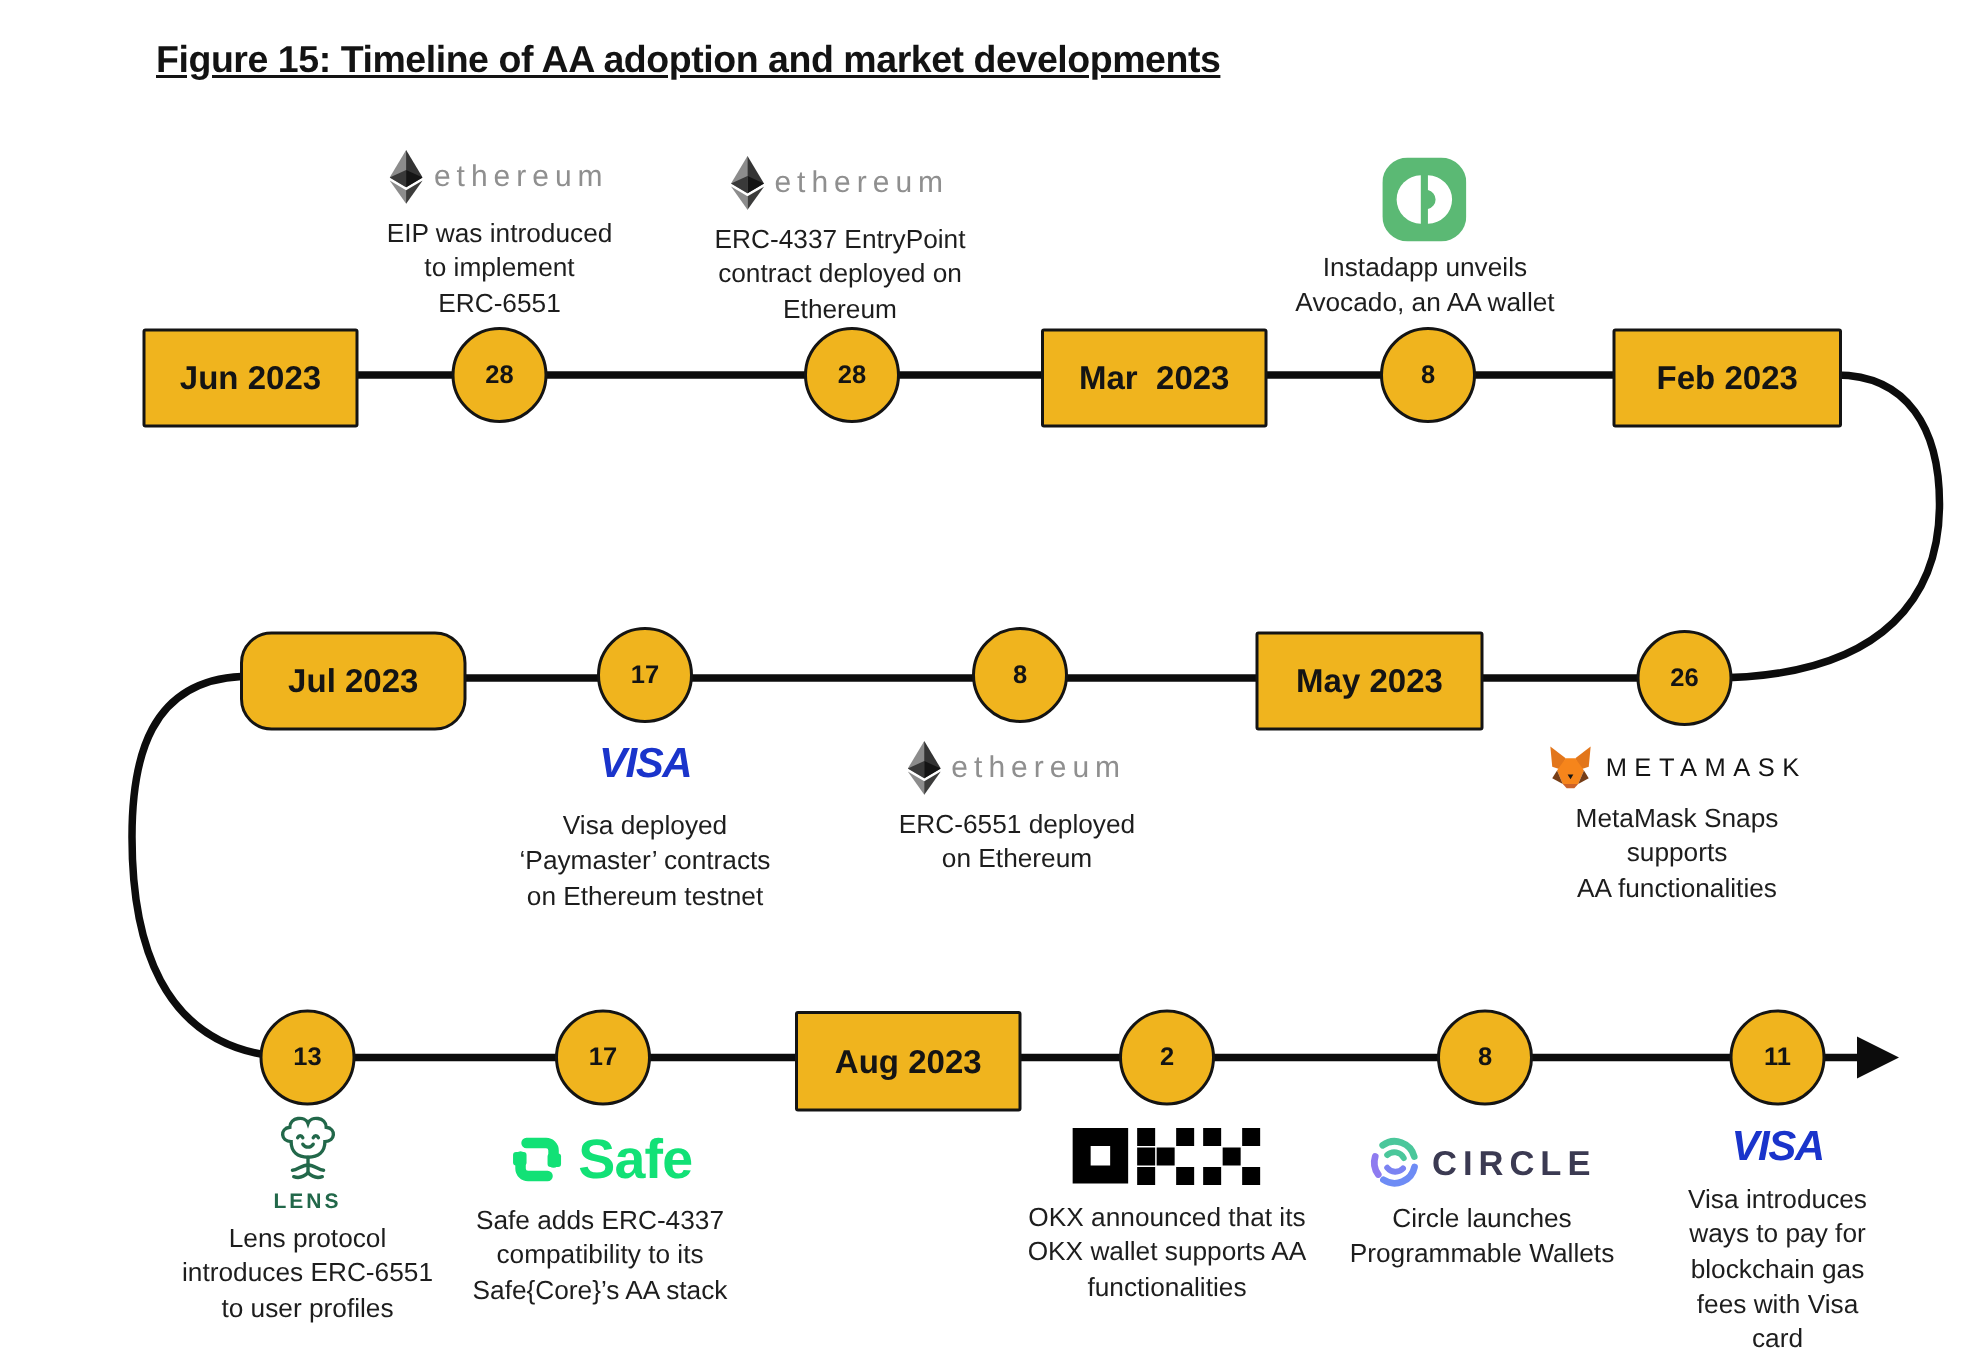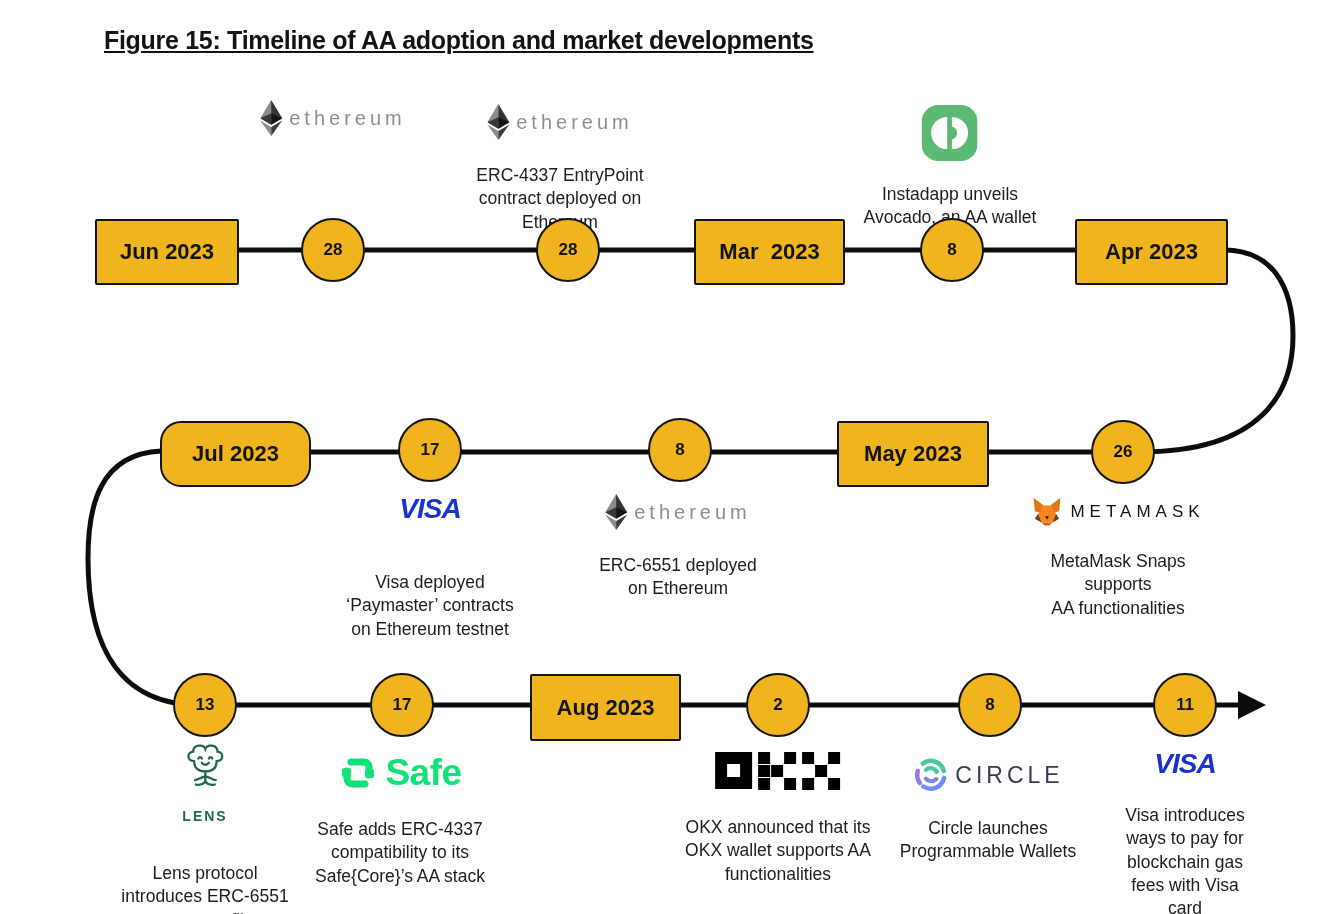--- a/index.html
+++ b/index.html
@@ -28,7 +28,7 @@
   
   .event{
     position:absolute;z-index:1;display:flex;flex-direction:column;align-items:center;
-    transform:translateX(-50%);text-align:center;gap:16px;
+    transform:translateX(-50%);text-align:center;
   }
   .caption{white-space:pre-line;font-size:17.5px;line-height:1.33;color:#1d1d1d;}
   .brandrow{display:flex;align-items:center;justify-content:center;gap:7px;margin-bottom:8px;}

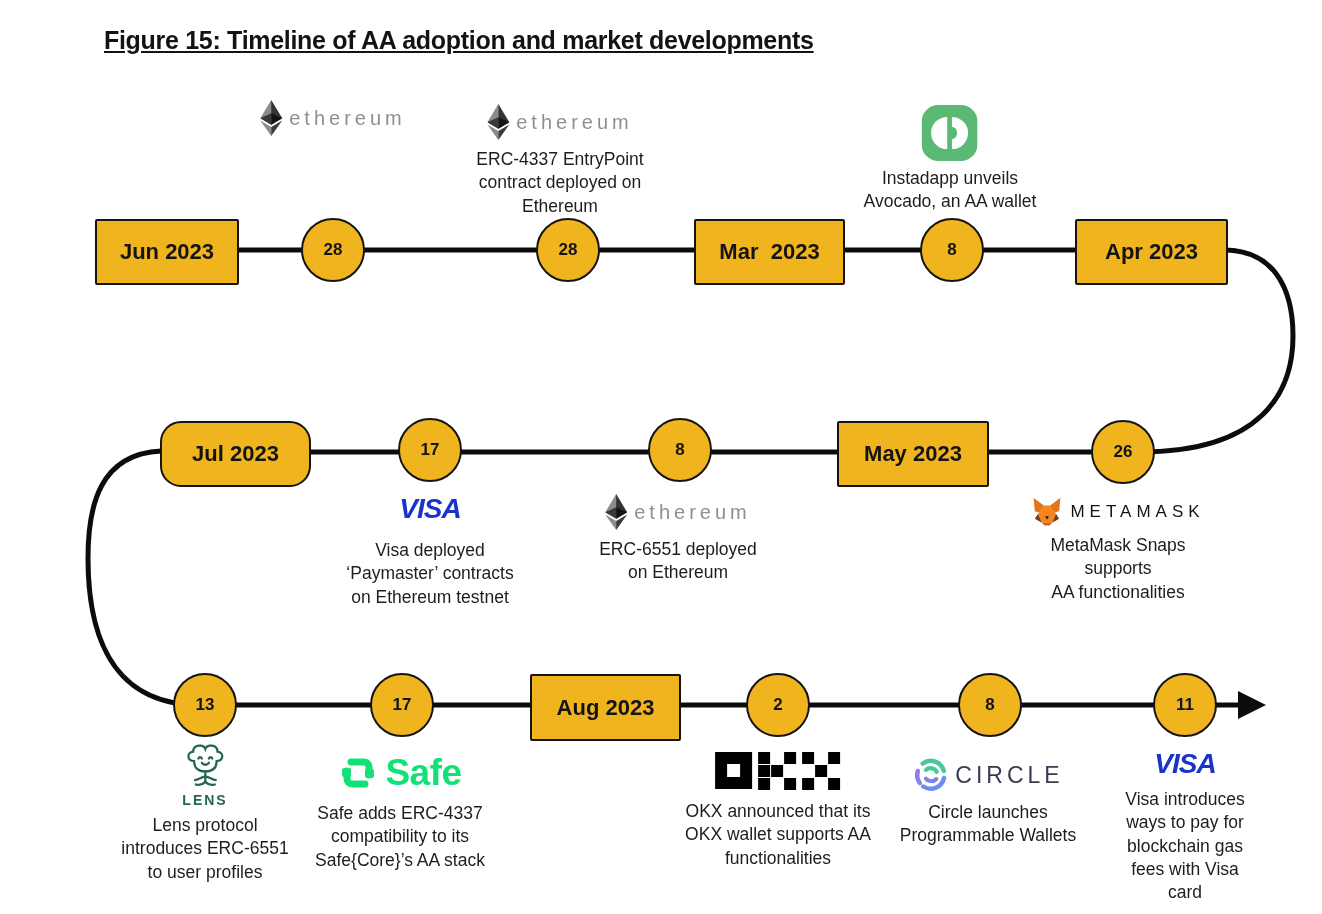--- a/index.html
+++ b/index.html
@@ -116,6 +116,9 @@
       </svg>
       <span class="eth-word">ethereum</span>
     </div>
+    <div class="caption">EIP was introduced
+to implement
+ERC-6551</div>
   </div>
 
   <div class="event" style="left:560px;top:104px;">

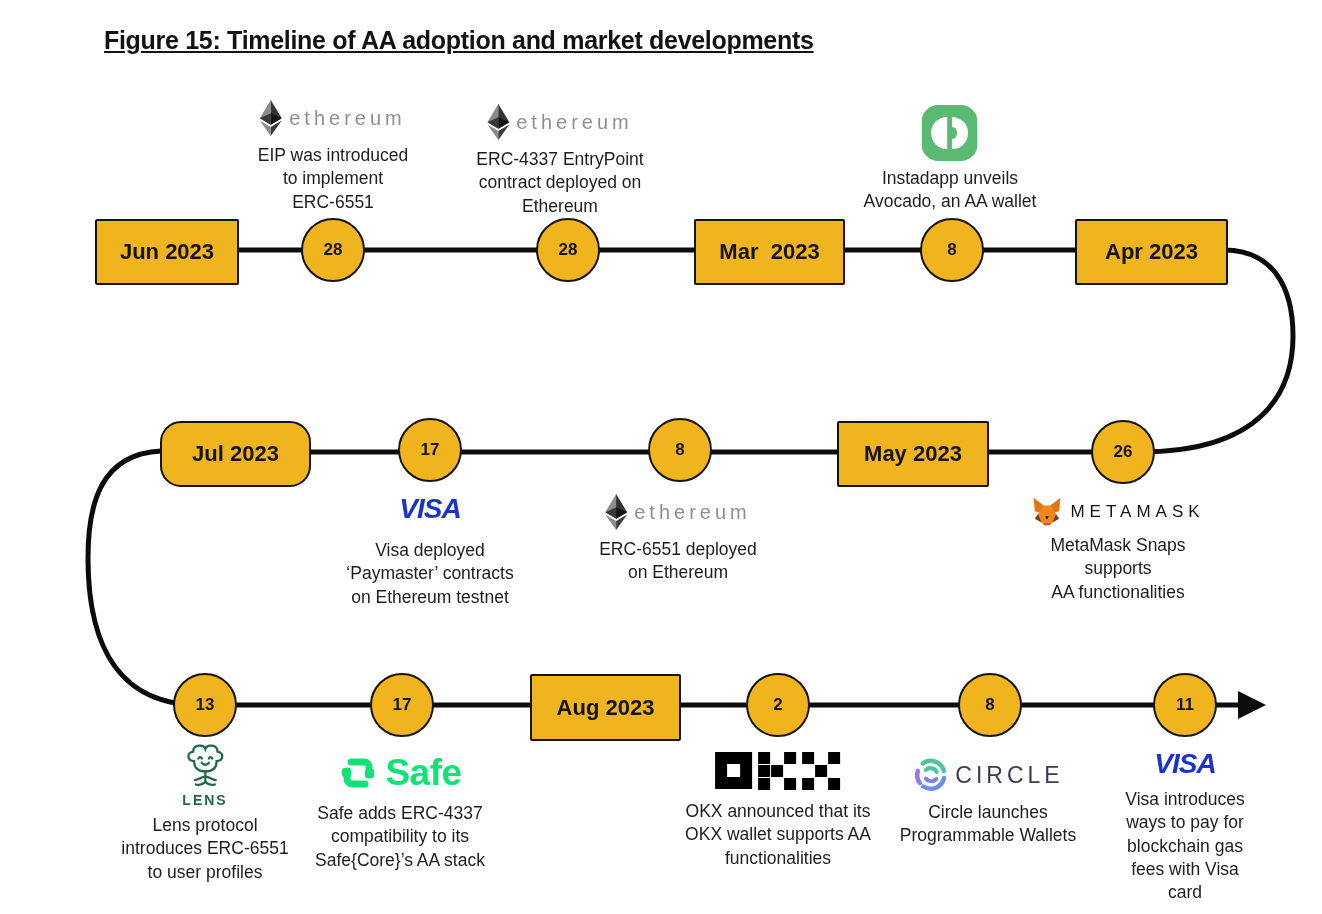--- a/index.html
+++ b/index.html
@@ -65,7 +65,7 @@
 
   <div class="mbox" style="left:95px;top:219px;width:140px;height:62px;"><span>Jun 2023</span></div>
   <div class="mbox" style="left:694px;top:219px;width:147px;height:62px;"><span>Mar  2023</span></div>
-  <div class="mbox" style="left:1075px;top:219px;width:149px;height:62px;"><span>Apr 2023</span></div>
+  <div class="mbox" style="left:1075px;top:219px;width:149px;height:62px;"><span>Feb 2023</span></div>
   <div class="mbox" style="left:160px;top:421px;width:147px;height:62px;border-radius:21px;"><span>Jul 2023</span></div>
   <div class="mbox" style="left:837px;top:421px;width:148px;height:62px;"><span>May 2023</span></div>
   <div class="mbox" style="left:530px;top:674px;width:147px;height:63px;text-align:center;"><span>Aug 2023</span></div>

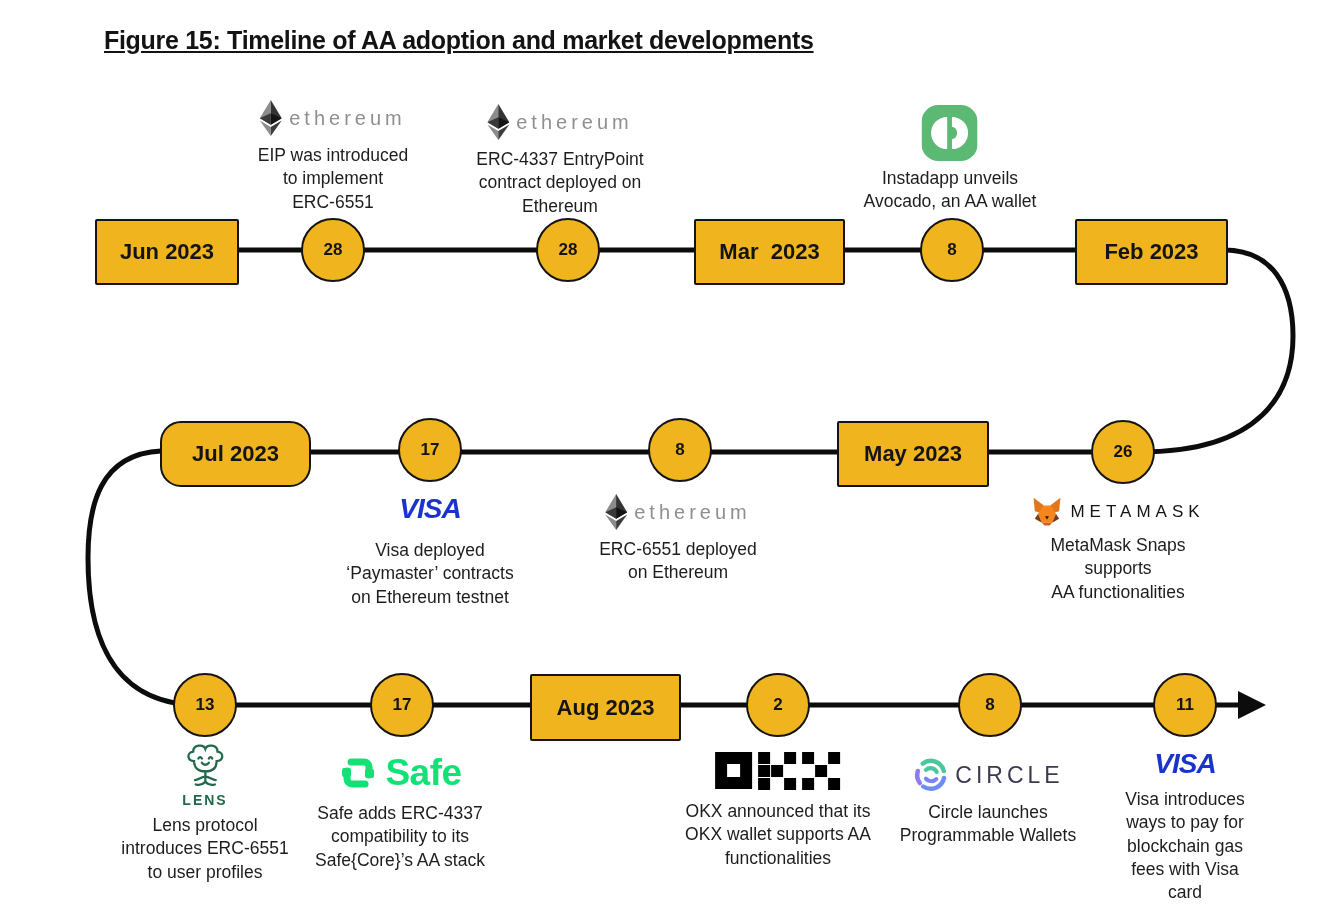--- a/index.html
+++ b/index.html
@@ -36,7 +36,7 @@
   .mm-word{font-size:17px;letter-spacing:5px;font-weight:400;color:#141414;}
   .visa-word{font-size:28px;font-weight:800;font-style:italic;letter-spacing:-1px;color:#1A34CB;}
   .safe-word{font-size:37px;font-weight:800;color:#12E176;letter-spacing:-0.5px;}
-  .circle-word{font-size:23px;letter-spacing:4px;font-weight:400;color:#3B3A52;}
+  .circle-word{font-size:23px;letter-spacing:4px;font-weight:700;color:#3B3A52;}
   .lens-word{font-size:14px;letter-spacing:2px;font-weight:600;color:#22684A;margin-top:-2px;}
   
   .okx{display:flex;gap:6px;margin-bottom:10px;}

